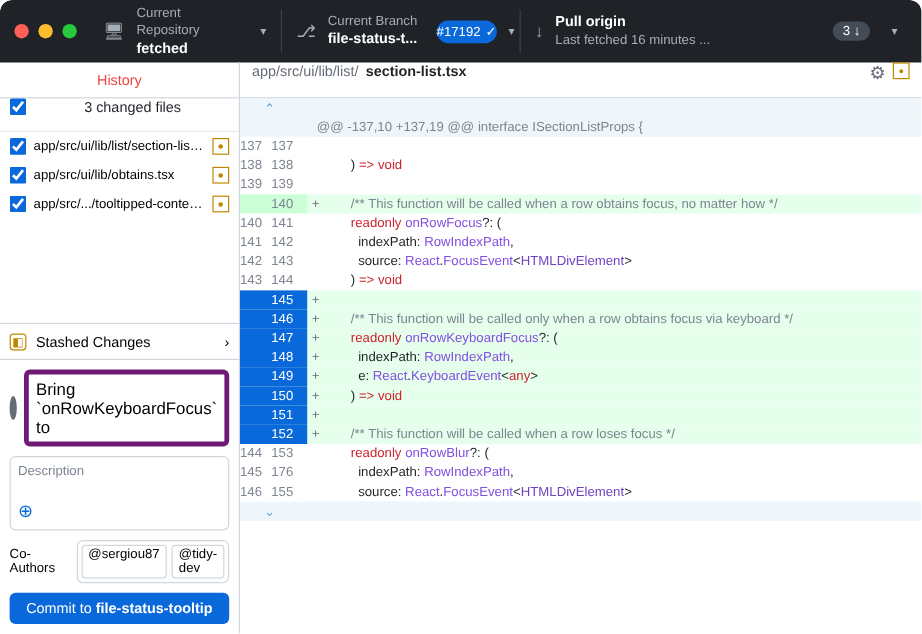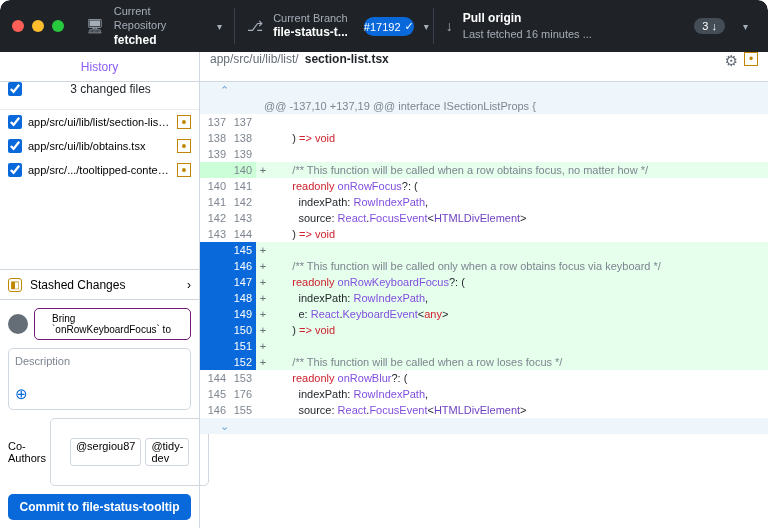--- a/index.html
+++ b/index.html
@@ -21,7 +21,7 @@
 .main{display:flex;flex:1;min-height:0}
 .sidebar{width:200px;border-right:1px solid #d0d7de;display:flex;flex-direction:column;min-height:0}
 .tabs{display:flex;border-bottom:1px solid #d0d7de;height:30px}
-.tab{flex:1;display:flex;align-items:center;justify-content:center;gap:6px;font-size:12px;color:#8b5cf6;cursor:pointer}
+.tab{flex:1;display:flex;align-items:center;justify-content:center;gap:6px;font-size:12px;color:#ef4444;cursor:pointer}
 .tab.sel{color:#1f2328;border-bottom:2px solid #0969da;font-weight:500}
 .tab .cnt{background:#e6e9ec;border-radius:8px;padding:0 6px;font-size:11px}
 .filehdr{display:flex;align-items:flex-start;height:28px;padding:0 8px;font-size:12px;color:#1f2328;gap:8px;border-bottom:1px solid #e8ebef}

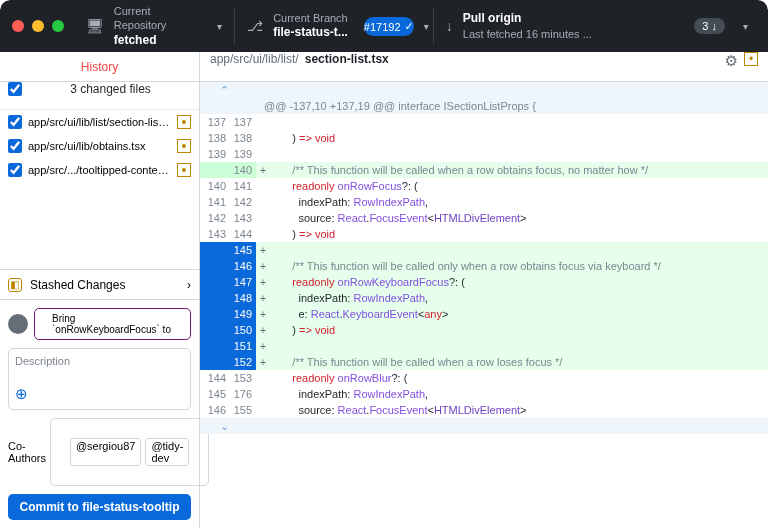--- a/index.html
+++ b/index.html
@@ -50,7 +50,7 @@
 .sqbr{width:14px;height:14px;border:1px solid #bf8700;color:#bf8700;display:flex;align-items:center;justify-content:center;font-size:12px}
 .diff{flex:1;overflow:auto;font-family:SFMono-Regular,Menlo,monospace;font-size:11px}
 .ln{display:flex;height:16px;line-height:16px;white-space:pre}
-.gut{width:56px;min-width:56px;text-align:right;color:#7d8590;background:#fff;display:flex;padding-right:4px}
+.gut{width:56px;min-width:56px;color:#7d8590;background:#fff;display:flex;padding-right:4px}
 .gut span{flex:1}
 .expand{background:#eef6fb;height:16px;display:flex;align-items:center;padding-left:20px;color:#6aa3d8}
 .hunk{color:#7d8590;background:#eef6fb;padding-left:8px;flex:1}

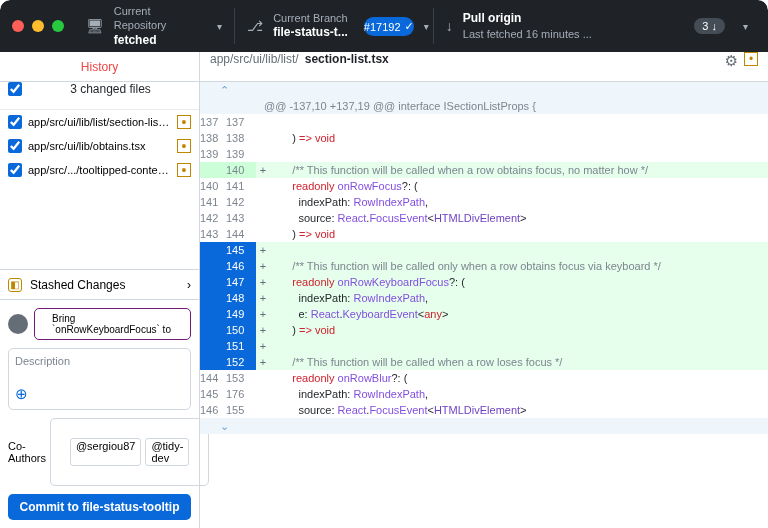--- a/index.html
+++ b/index.html
@@ -35,7 +35,7 @@
 .commit{border-top:1px solid #d0d7de;padding:8px;font-size:12px;display:flex;flex-direction:column;gap:8px}
 .summ-row{display:flex;align-items:center;gap:6px}
 .avatar{width:20px;height:20px;border-radius:50%;background:#656d76}
-.summ{flex:1;border:1px solid #701a75;border-radius:5px;padding:4px 17px;font-size:10px}
+.summ{flex:1;border:4px solid #701a75;border-radius:5px;padding:4px 6px;font-size:14px}
 .desc{border:1px solid #d0d7de;border-radius:5px;padding:6px;height:62px;font-size:11px;color:#7d8590;display:flex;flex-direction:column;justify-content:space-between}
 .add-coauthor{color:#0969da;font-size:15px}
 .coauth{display:flex;align-items:center;gap:4px;font-size:11px}

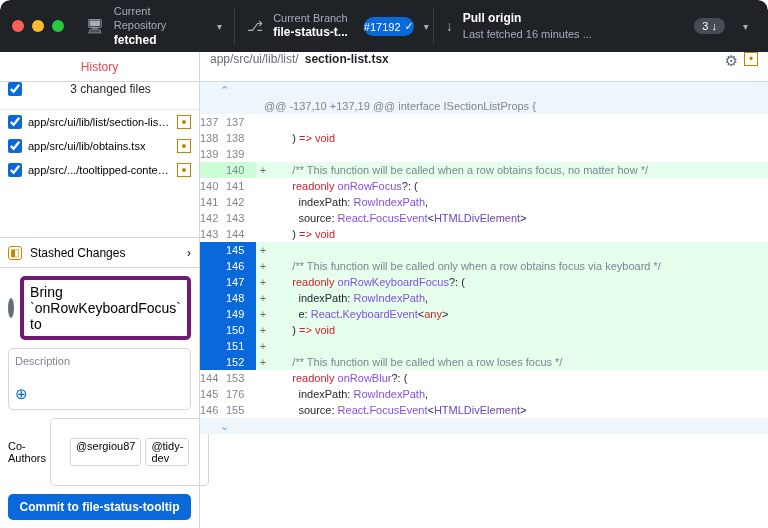--- a/index.html
+++ b/index.html
@@ -40,7 +40,7 @@
 .add-coauthor{color:#0969da;font-size:15px}
 .coauth{display:flex;align-items:center;gap:4px;font-size:11px}
 .coauth .chip{border:1px solid #d0d7de;border-radius:3px;padding:1px 5px;font-size:11px}
-.coauth-wrap{border:1px solid #d0d7de;border-radius:5px;padding:19px;display:flex;gap:4px;flex:1}
+.coauth-wrap{border:1px solid #d0d7de;border-radius:5px;padding:3px;display:flex;gap:4px;flex:1}
 .commit-btn{background:#0969da;color:#fff;border:none;border-radius:5px;padding:6px;font-size:12px;font-weight:700;cursor:pointer}
 .content{flex:1;display:flex;flex-direction:column;min-width:0}
 .bcrumb{height:30px;display:flex;align-items:flex-start;padding:0 10px;font-size:12px;border-bottom:1px solid #d0d7de;color:#656d76;gap:6px}

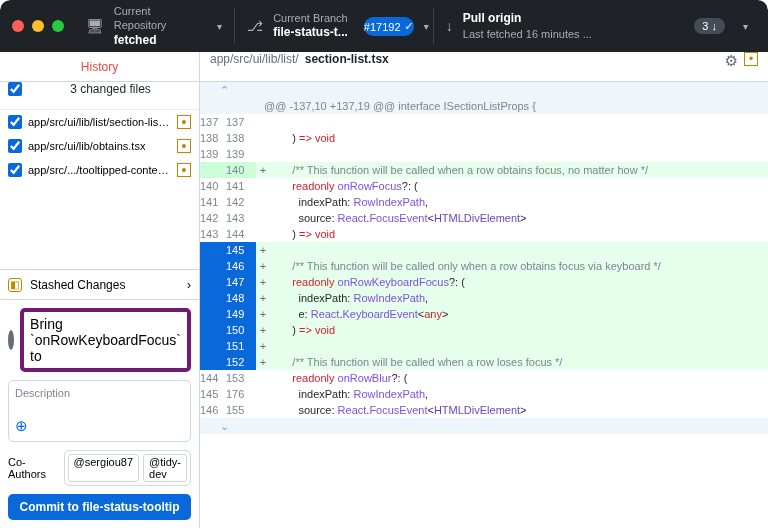--- a/index.html
+++ b/index.html
@@ -41,7 +41,7 @@
 .coauth{display:flex;align-items:center;gap:4px;font-size:11px}
 .coauth .chip{border:1px solid #d0d7de;border-radius:3px;padding:1px 5px;font-size:11px}
 .coauth-wrap{border:1px solid #d0d7de;border-radius:5px;padding:3px;display:flex;gap:4px;flex:1}
-.commit-btn{background:#0969da;color:#fff;border:none;border-radius:5px;padding:6px;font-size:12px;font-weight:700;cursor:pointer}
+.commit-btn{background:#0969da;color:#fff;border:none;border-radius:5px;padding:6px;font-size:12px;font-weight:400;cursor:pointer}
 .content{flex:1;display:flex;flex-direction:column;min-width:0}
 .bcrumb{height:30px;display:flex;align-items:flex-start;padding:0 10px;font-size:12px;border-bottom:1px solid #d0d7de;color:#656d76;gap:6px}
 .bcrumb .strong{color:#1f2328;font-weight:600}

